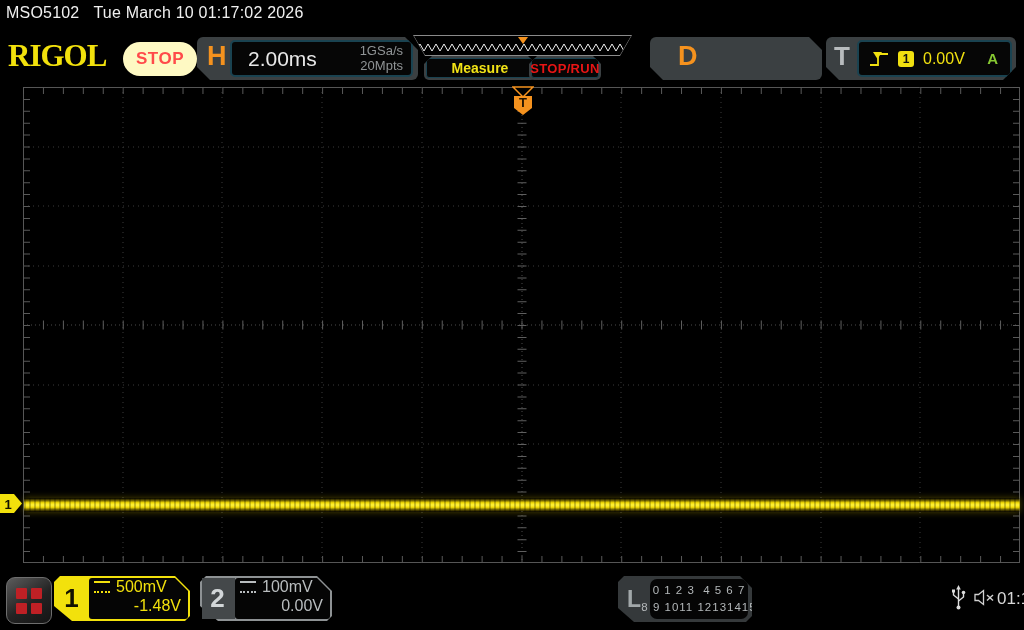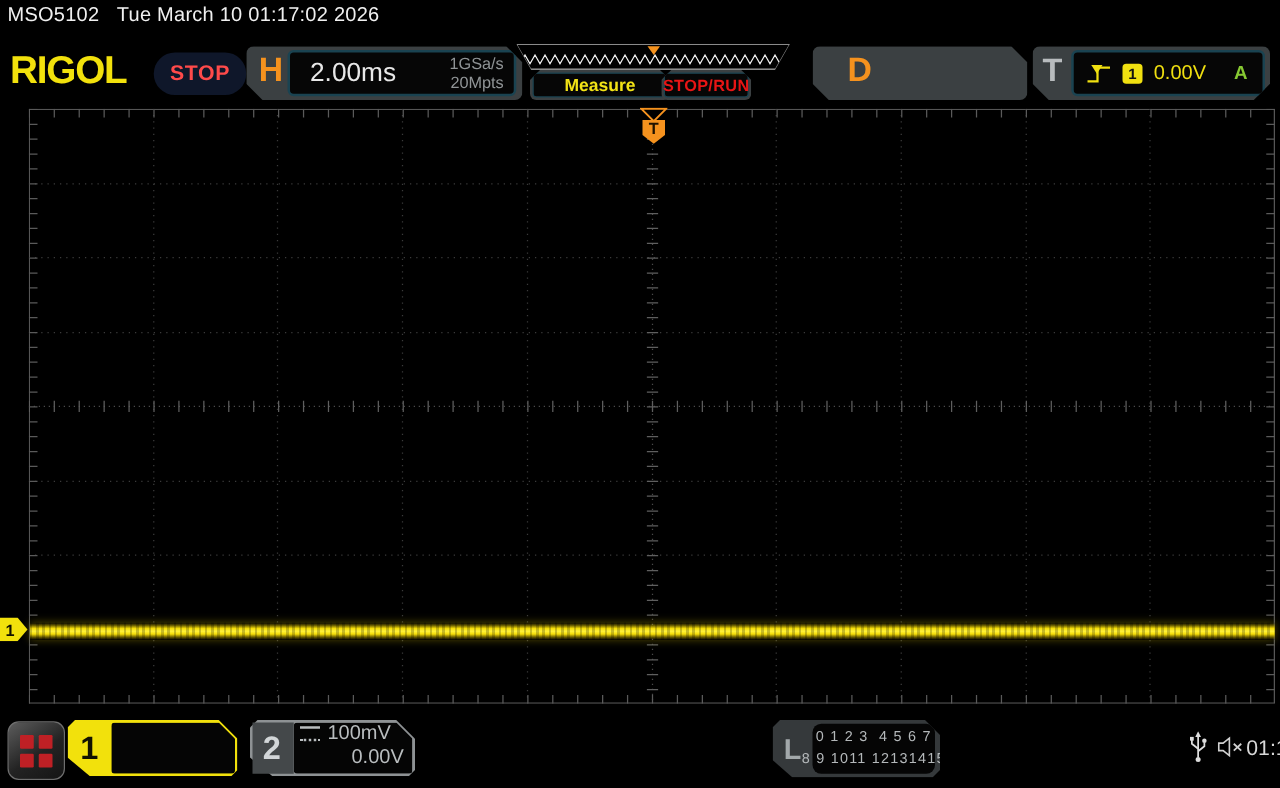--- a/index.html
+++ b/index.html
@@ -12,7 +12,7 @@
   .title-bar .model{margin-right:14px;}
 
   
-  .brand{left:8px;top:38px;color:#f2e10c;font-family:Liberation Sans, sans-serif;
+  .brand{left:8px;top:38px;color:#f2e10c;font-family:Liberation Serif, serif;
          font-weight:bold;font-size:31px;letter-spacing:-1px;}
   .stop-pill{left:123px;top:42px;width:74px;height:34px;background:#0f172a;border-radius:17px;
              display:flex;align-items:center;justify-content:center;

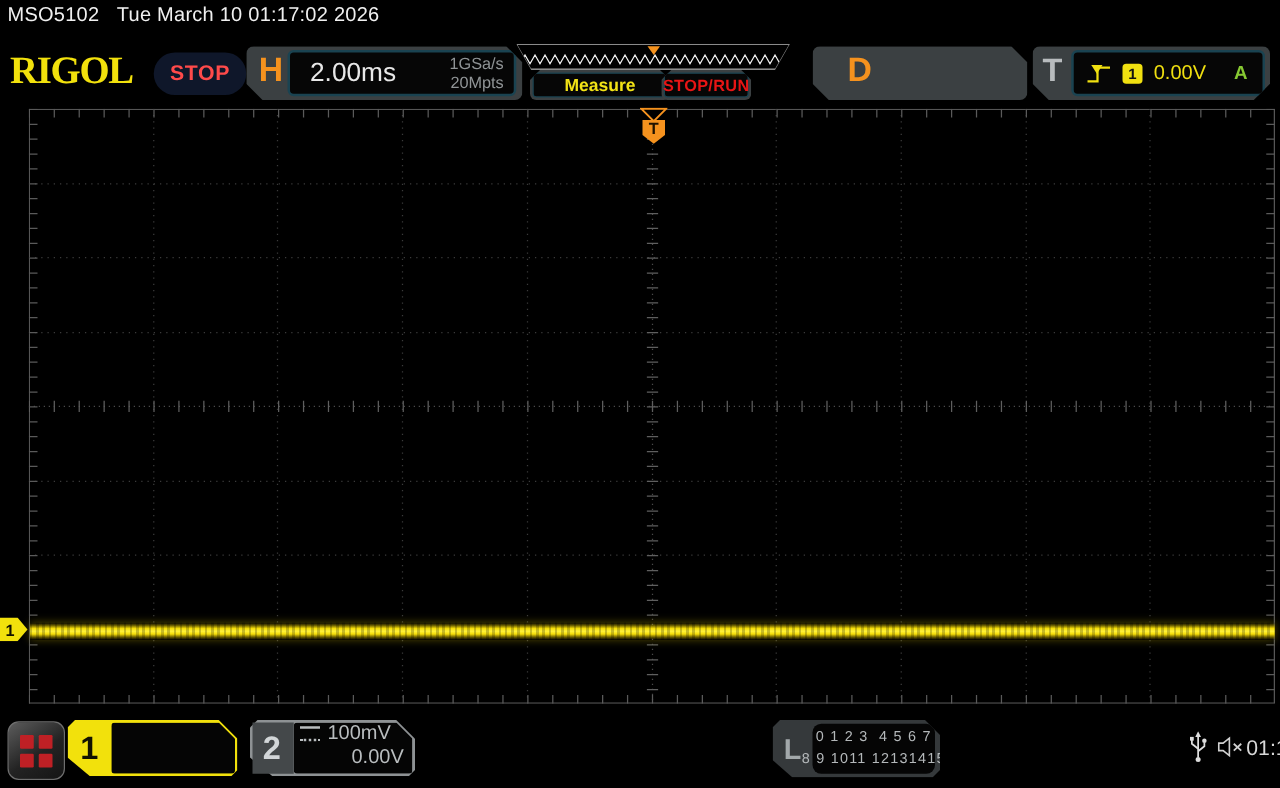--- a/index.html
+++ b/index.html
@@ -14,7 +14,7 @@
   
   .brand{left:8px;top:38px;color:#f2e10c;font-family:Liberation Serif, serif;
          font-weight:bold;font-size:31px;letter-spacing:-1px;}
-  .stop-pill{left:123px;top:42px;width:74px;height:34px;background:#0f172a;border-radius:17px;
+  .stop-pill{left:123px;top:42px;width:74px;height:34px;background:#fef9c3;border-radius:17px;
              display:flex;align-items:center;justify-content:center;
              color:#ff4a4a;font-weight:bold;font-size:17px;letter-spacing:.5px;}
   .panel{background:#3b4042;

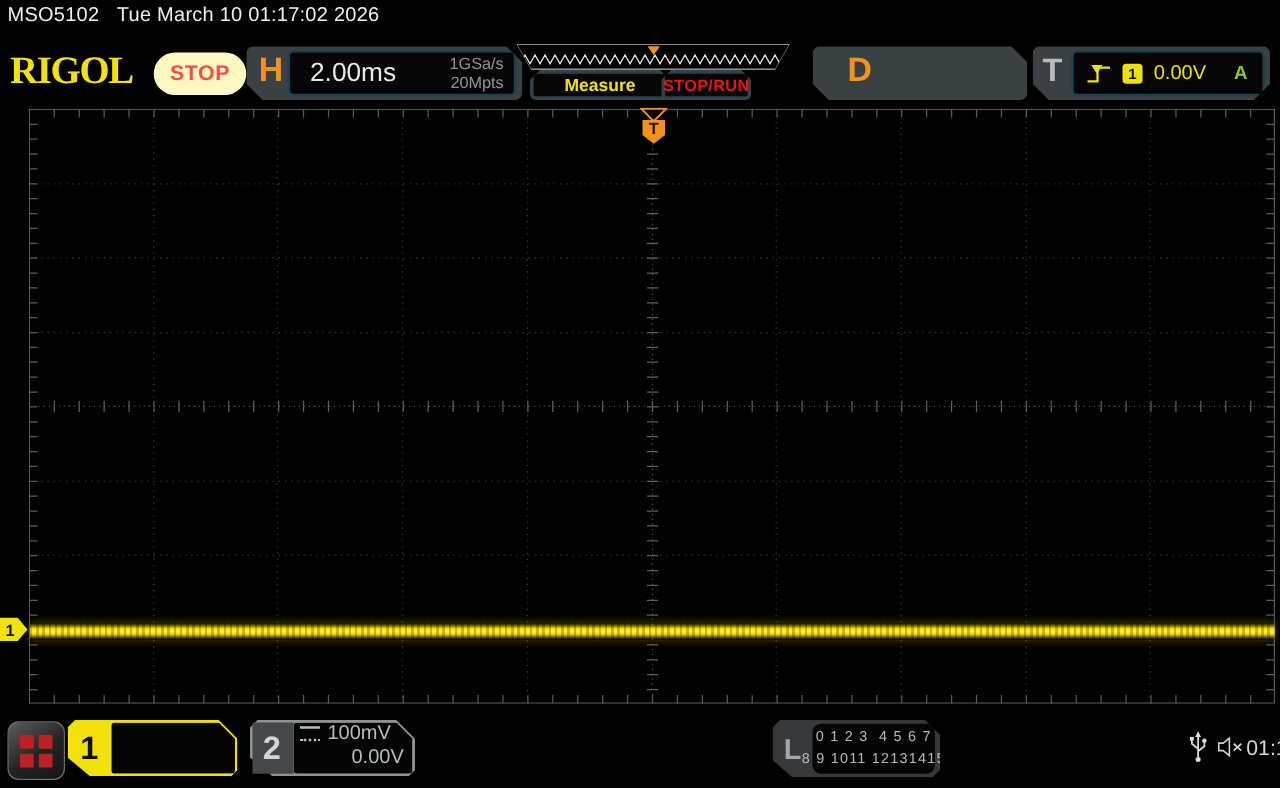--- a/index.html
+++ b/index.html
@@ -233,6 +233,13 @@
   <div class="ch-shape"></div>
   <div class="ch-inner"></div>
   <span class="ch-num">1</span>
+  <div class="ch-text">
+    <div class="row1">
+      <span class="dc-icon"></span>
+      <span>500mV</span>
+    </div>
+    <div class="row2">-1.48V</div>
+  </div>
 </div>
 
 <div class="abs ch-block ch2-block">

